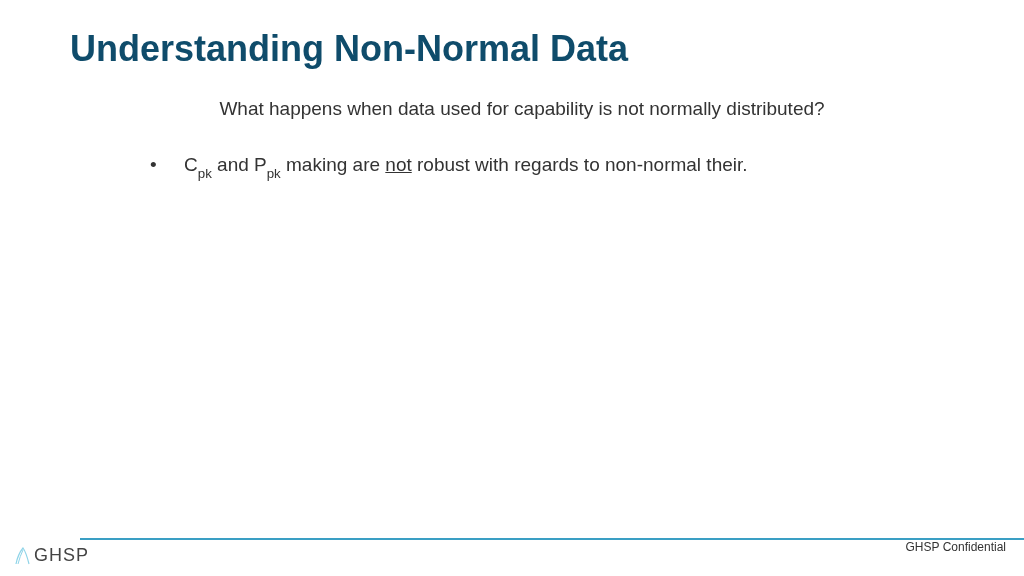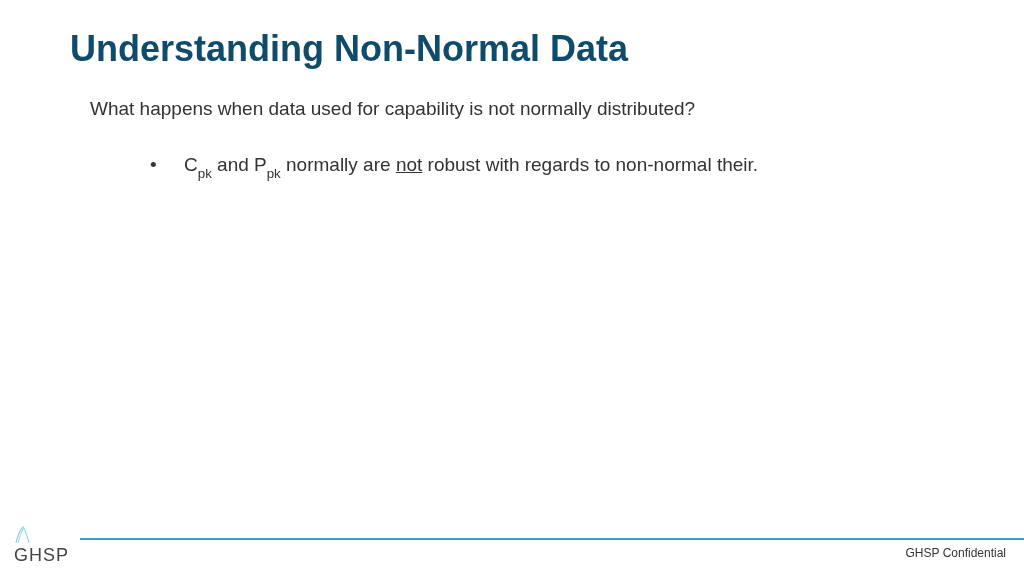--- a/index.html
+++ b/index.html
@@ -32,6 +32,7 @@
       font-size: 19px;
       margin-left: 20px;
       margin-bottom: 32px;
+      text-align: center;
     }
     .bullet-list {
       list-style: none;

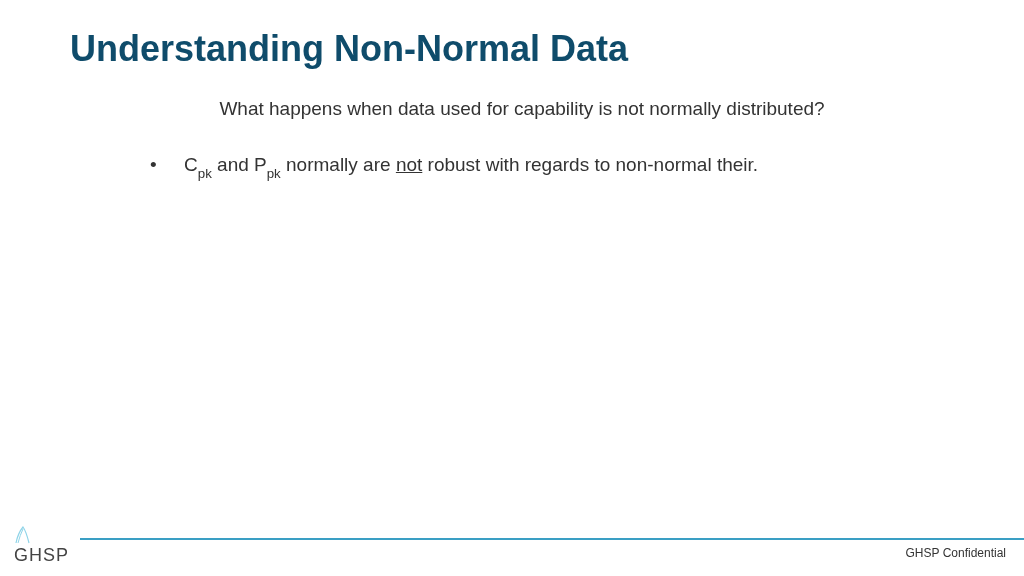--- a/index.html
+++ b/index.html
@@ -117,7 +117,7 @@
 
   <ul class="bullet-list">
     <li class="bullet-item">
-      <span>C</span><span class="sub">pk</span><span> and P</span><span class="sub">pk</span><span> normally are </span><span class="underline">not</span><span> robust with regards to non-normal their.</span>
+      <span>C</span><span class="sub">pk</span><span> and P</span><span class="sub">pk</span><span> making are </span><span class="underline">not</span><span> robust with regards to non-normal their.</span>
     </li>
   </ul>
 

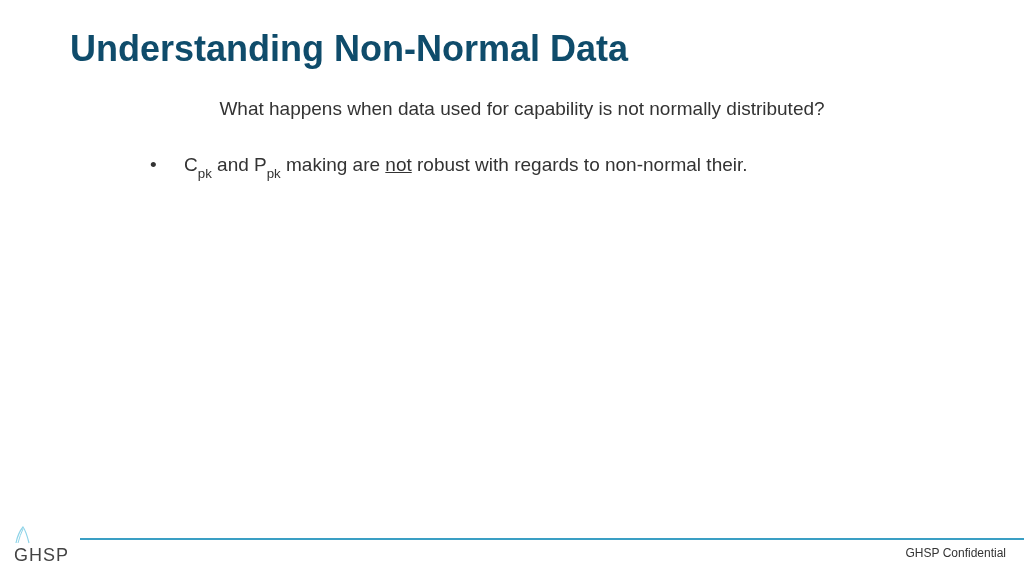--- a/index.html
+++ b/index.html
@@ -83,8 +83,7 @@
       left: 14px;
       bottom: 10px;
       display: flex;
-      align-items: flex-start;
-      flex-direction: column;
+      align-items: flex-end;
     }
     .logo-mark {
       width: 18px;

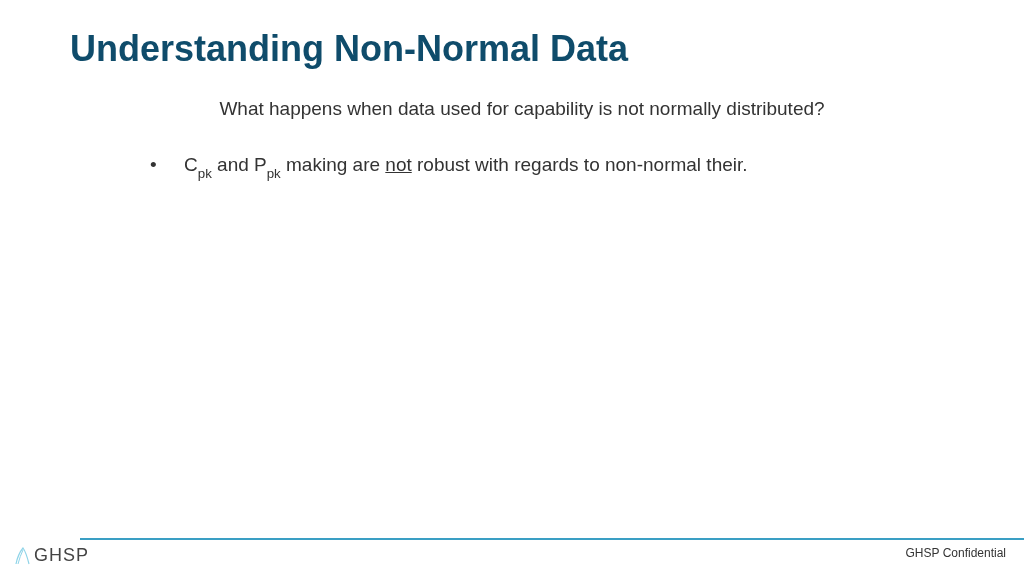--- a/index.html
+++ b/index.html
@@ -101,7 +101,7 @@
     .confidential {
       position: absolute;
       right: 18px;
-      bottom: 16px;
+      bottom: 22px;
       font-size: 12px;
       color: #333;
     }

